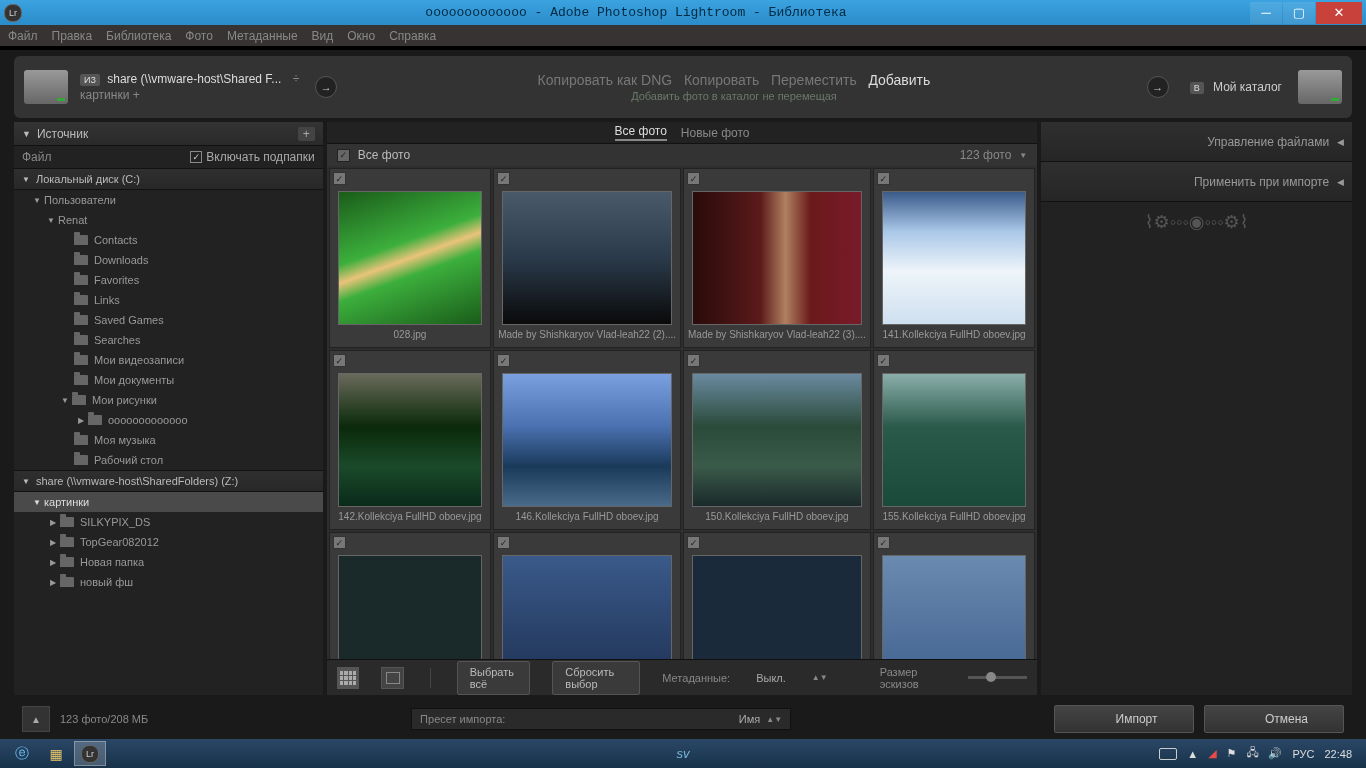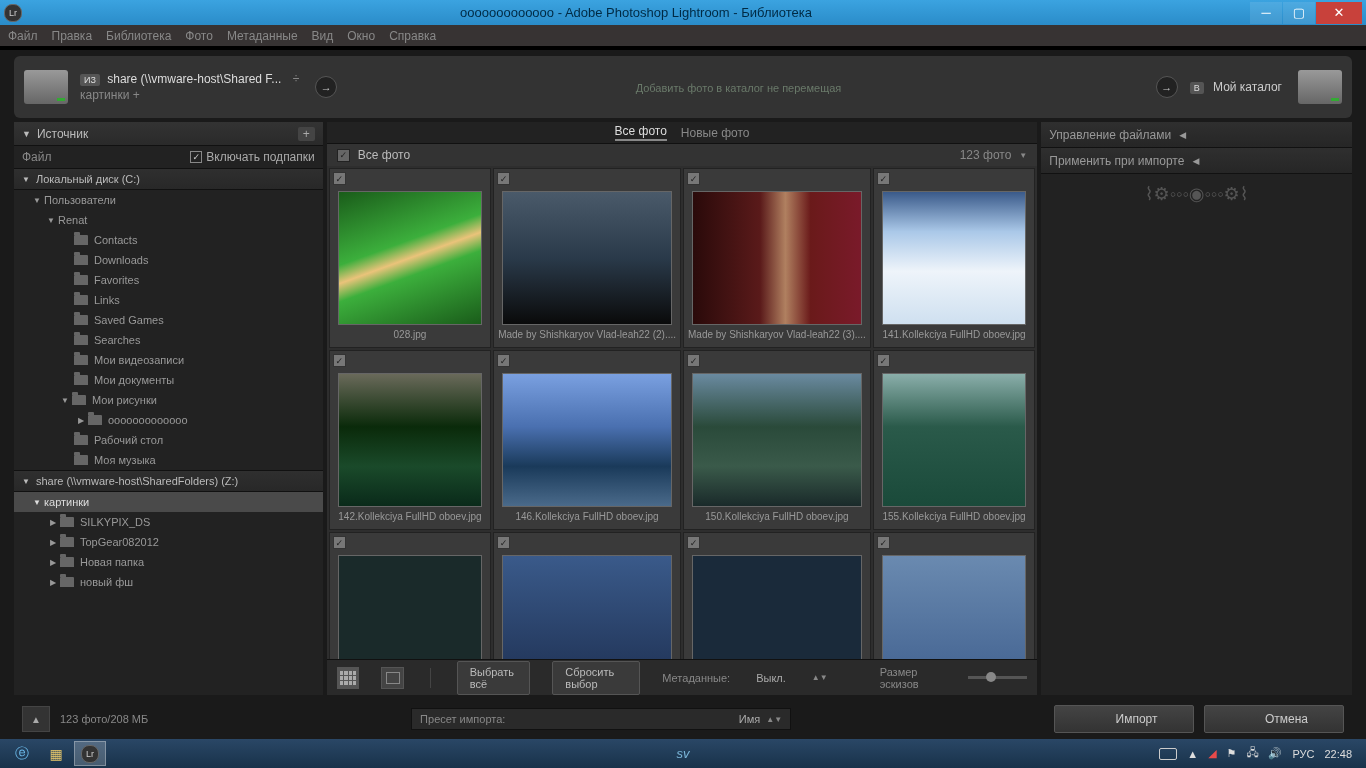--- a/index.html
+++ b/index.html
@@ -8,7 +8,7 @@
 
 .titlebar { height:25px; background:linear-gradient(#3ba3e0,#2a8cc9); display:flex; align-items:center; padding:0 4px; }
 .lr-badge { width:18px; height:18px; background:#333; color:#ccc; font-size:9px; display:flex; align-items:center; justify-content:center; border:1px solid #666; border-radius:8px; }
-.title-text { flex:1; text-align:center; color:#002a44; font-size:13px; }
+.title-text { flex:1; text-align:center; color:#002a44; font-size:13px;font-family:Liberation Mono, monospace; }
 .winbtns { display:flex; }
 .winbtn { width:32px; height:22px; display:flex; align-items:center; justify-content:center; color:#fff; font-size:13px; }
 .winbtn.close { background:#c8413b; width:46px; }

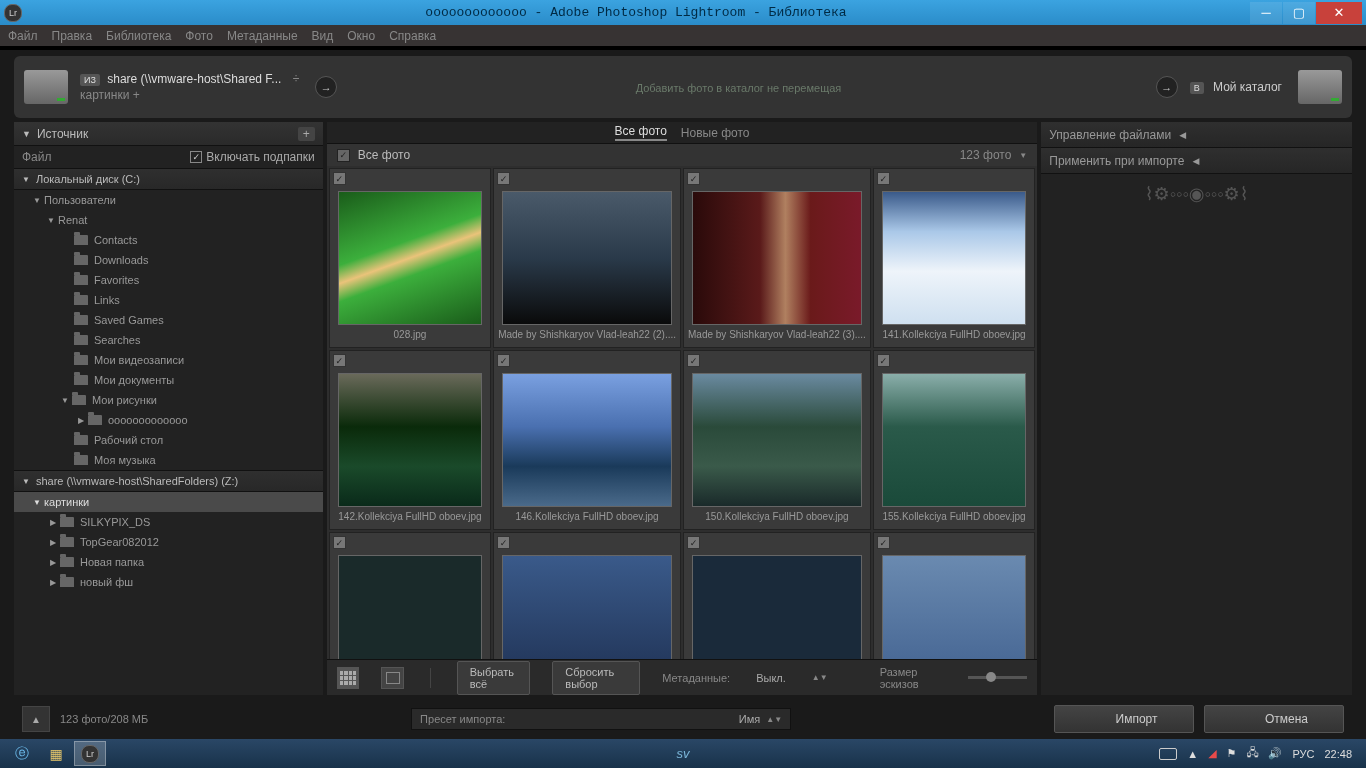--- a/index.html
+++ b/index.html
@@ -161,6 +161,12 @@
     </div>
     <div class="arrow-circ">→</div>
     <div class="import-ops">
+      <div class="ops">
+        <span>Копировать как DNG</span>&nbsp;&nbsp;
+        <span>Копировать</span>&nbsp;&nbsp;
+        <span>Переместить</span>&nbsp;&nbsp;
+        <span class="active">Добавить</span>
+      </div>
       <div class="sub">Добавить фото в каталог не перемещая</div>
     </div>
     <div class="arrow-circ">→</div>

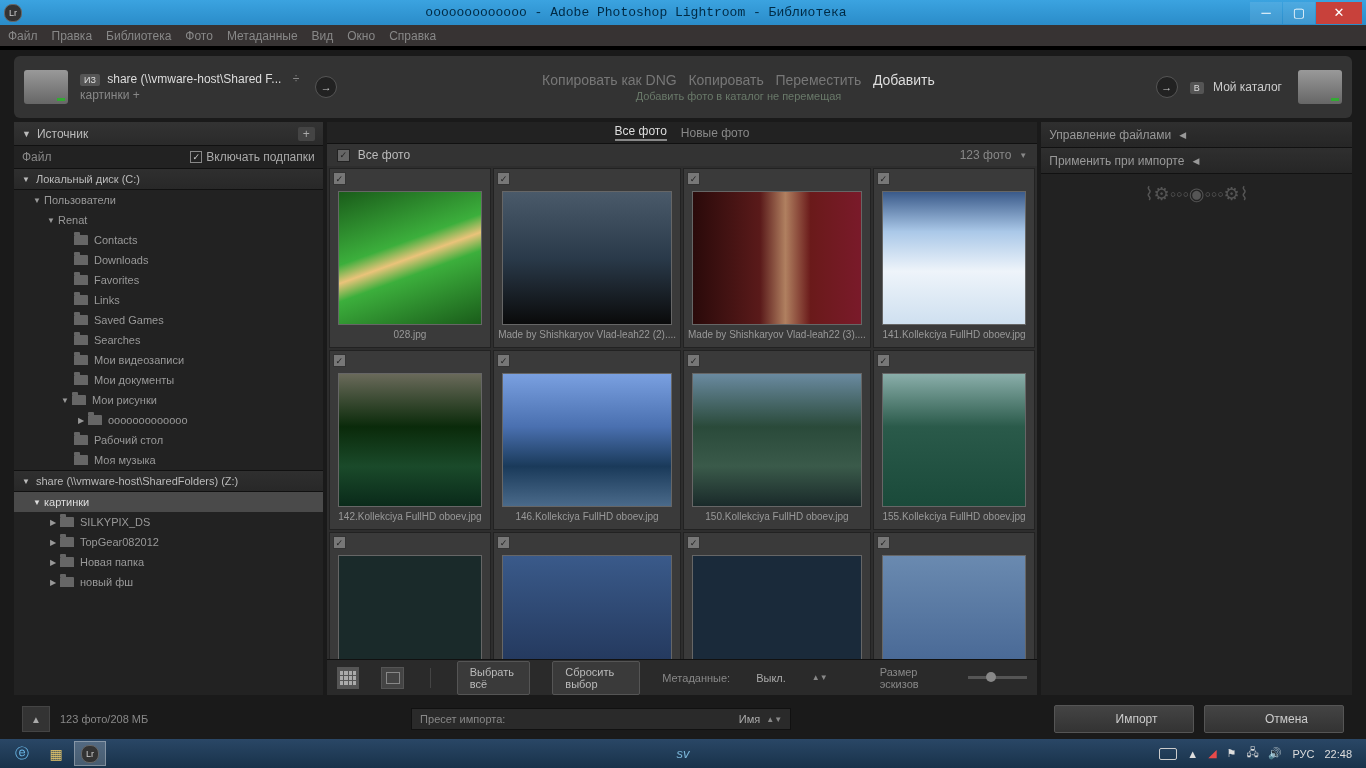--- a/index.html
+++ b/index.html
@@ -170,7 +170,7 @@
       <div class="sub">Добавить фото в каталог не перемещая</div>
     </div>
     <div class="arrow-circ">→</div>
-    <div style="margin-left:12px">
+    <div style="margin-left:21px">
       <span class="to-badge">В</span>
       <span class="to-text">Мой каталог</span>
     </div>

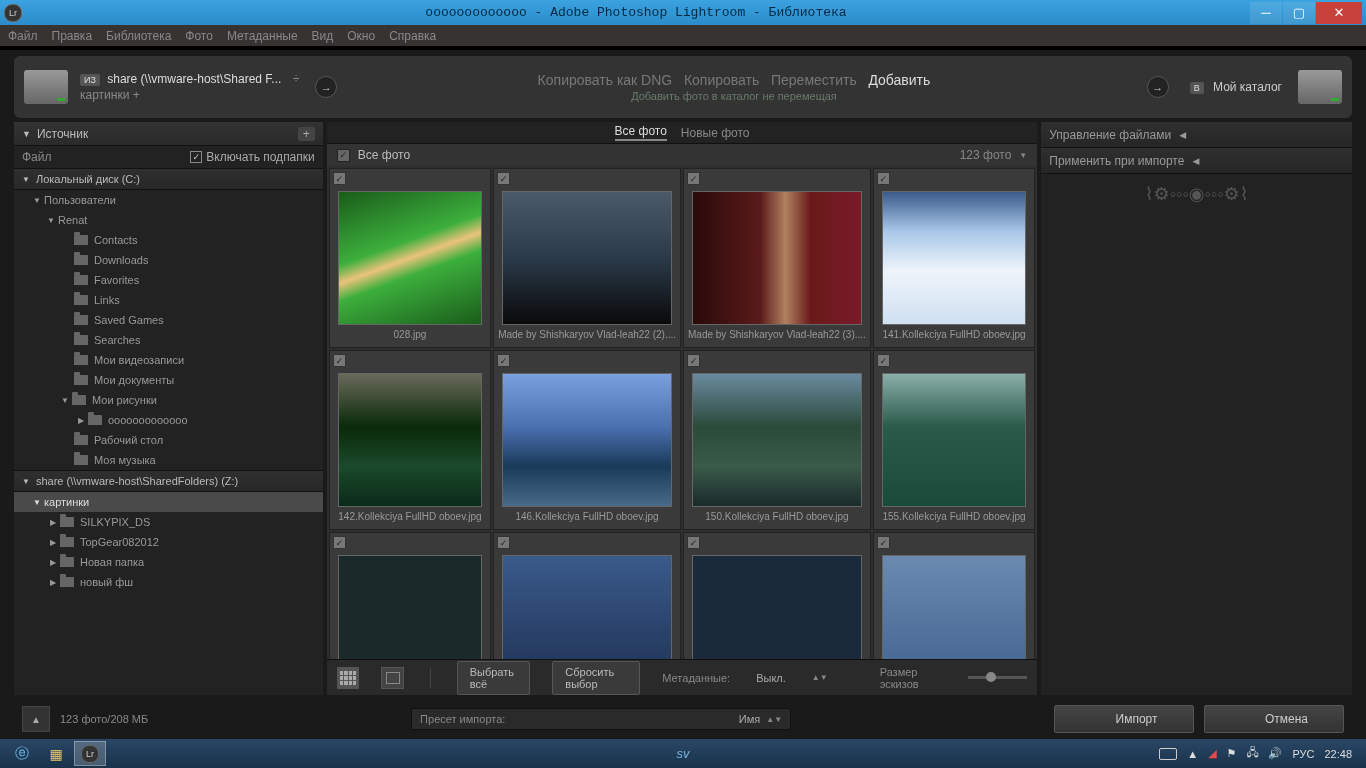--- a/index.html
+++ b/index.html
@@ -102,7 +102,7 @@
 
 
 .rightpanel { width:314px; background:#222; display:flex; flex-direction:column; }
-.rp-row { height:26px; background:linear-gradient(#2f2f2f,#262626); display:flex; align-items:center; padding:8px 8px; color:#999; border-bottom:1px solid #111; font-size:12px; }
+.rp-row { height:40px; background:linear-gradient(#2f2f2f,#262626); display:flex; align-items:center; justify-content:flex-end; padding:8px 8px; color:#999; border-bottom:1px solid #111; font-size:12px; }
 .rp-row .tri2 { margin-left:8px; font-size:9px; }
 .ornament { height:40px; display:flex; align-items:center; justify-content:center; color:#555; font-size:18px; }
 

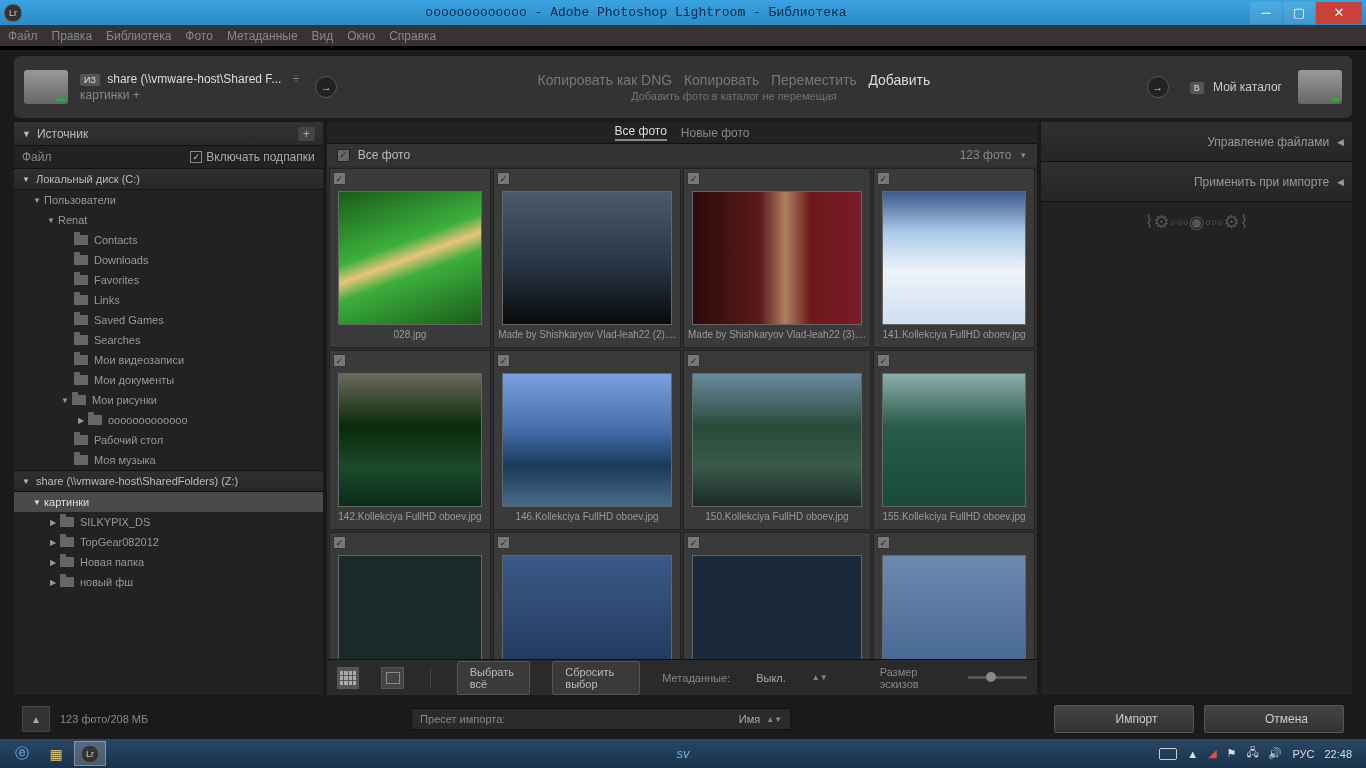--- a/index.html
+++ b/index.html
@@ -249,11 +249,11 @@
           </div>
         <div class="tree-row" style="padding-left:60px">
             <span class="folder-ico"></span>
+            <span>Моя музыка</span>
+          </div>
+        <div class="tree-row" style="padding-left:60px">
+            <span class="folder-ico"></span>
             <span>Рабочий стол</span>
-          </div>
-        <div class="tree-row" style="padding-left:60px">
-            <span class="folder-ico"></span>
-            <span>Моя музыка</span>
           </div>
         <div class="drive-row">
             <span class="tri">▼</span>

